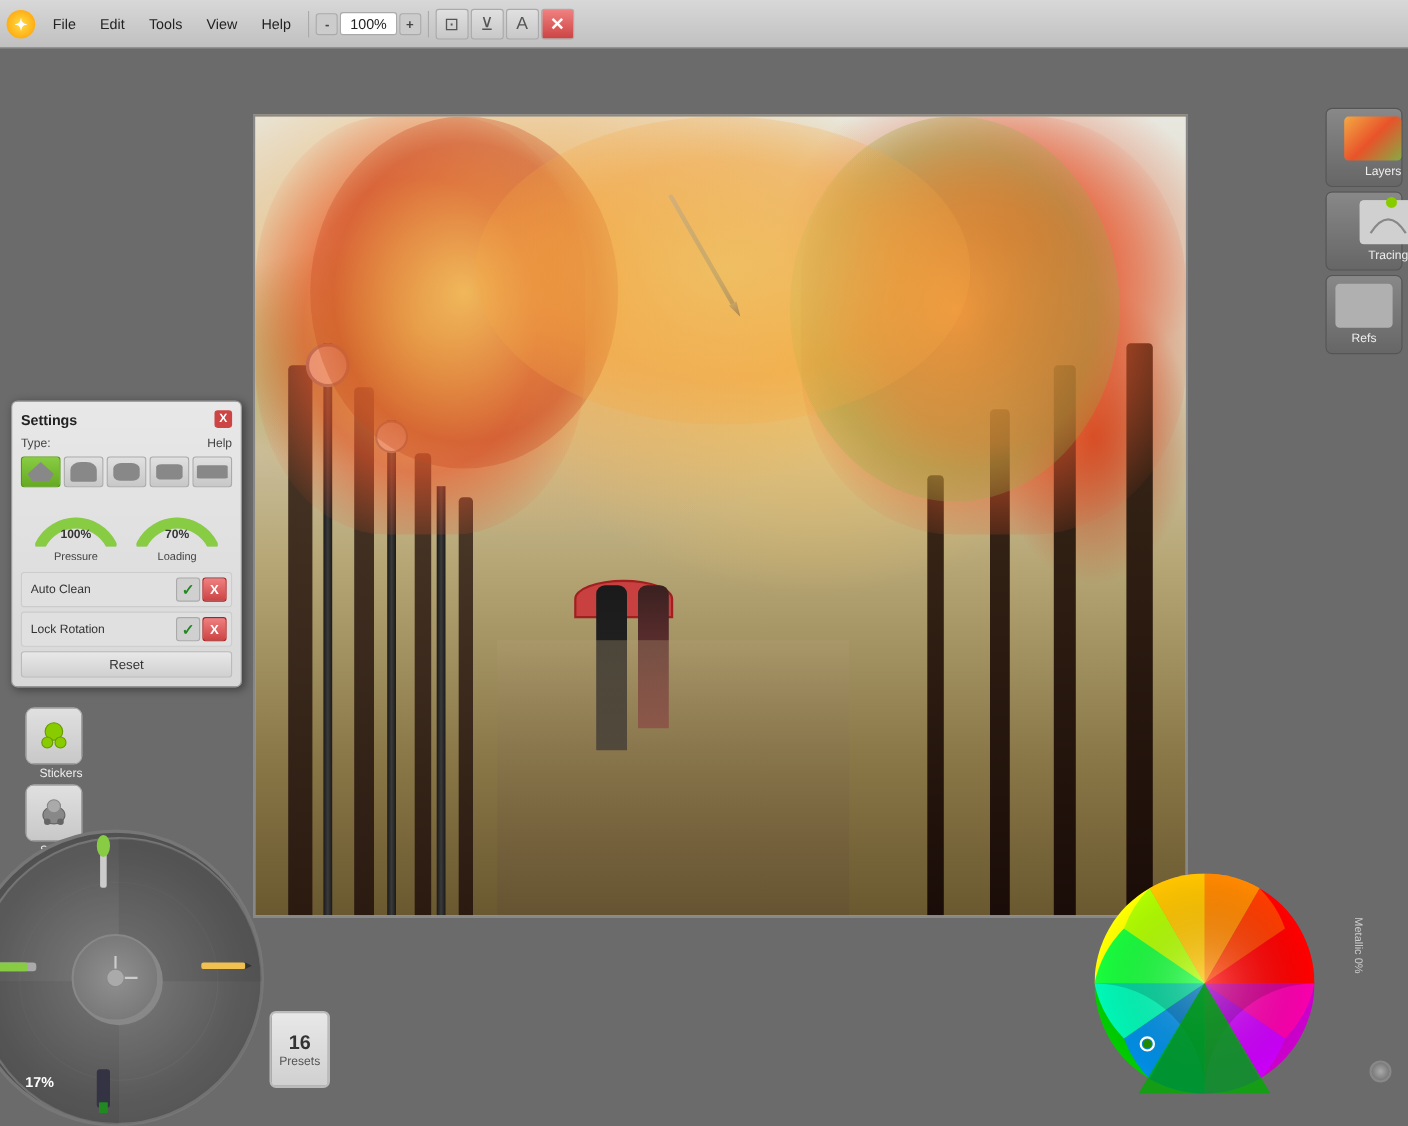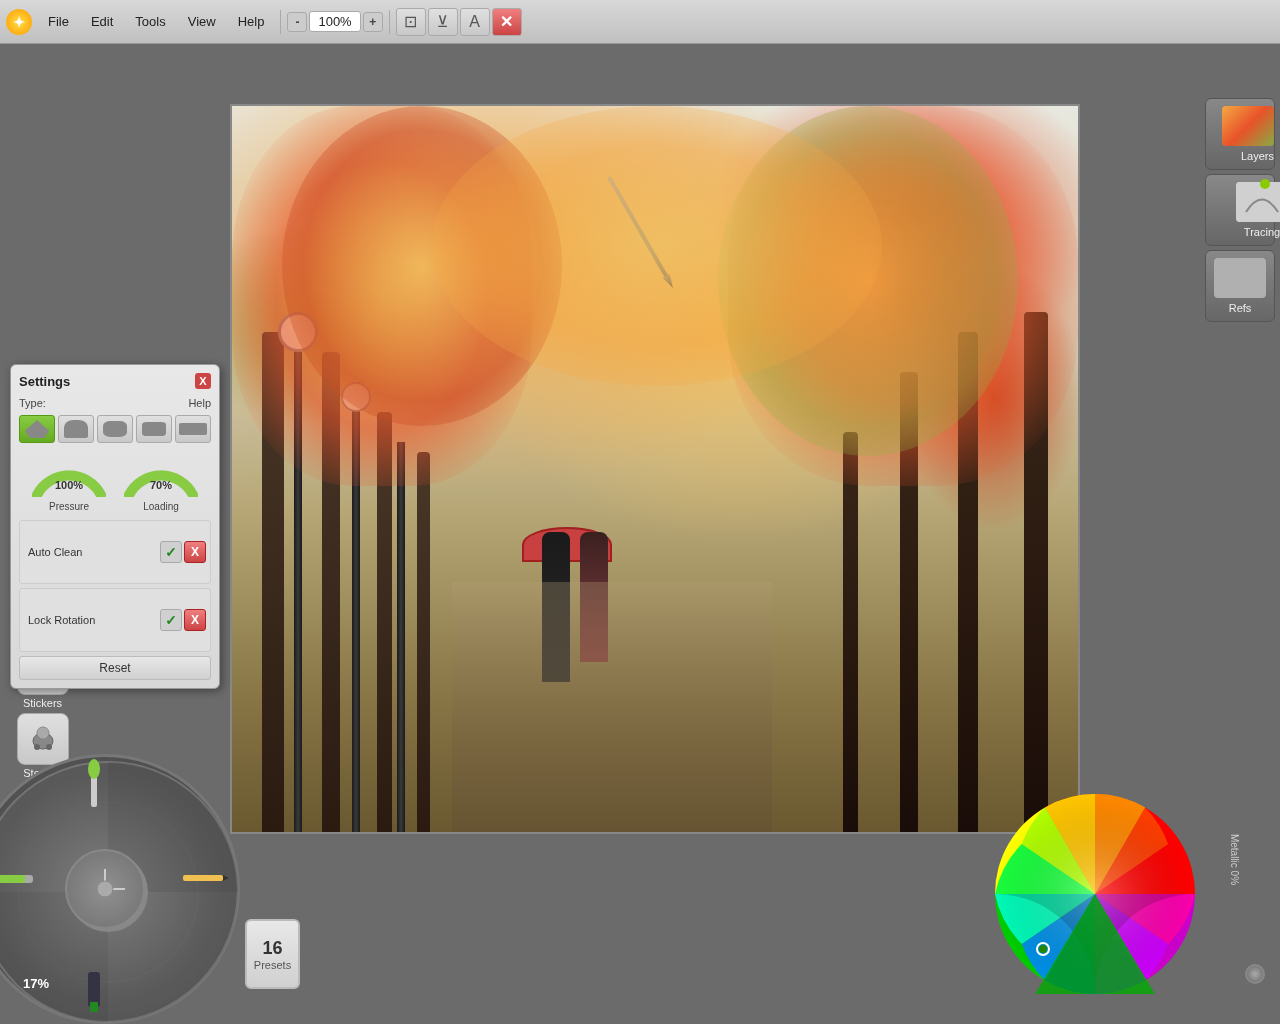--- a/index.html
+++ b/index.html
@@ -282,7 +282,7 @@
       background: #e0e0e0;
       border: 1px solid #ccc;
       border-radius: 3px;
-      padding: 20px 4px;
+      padding: 4px 4px;
     }
     .check-label-text {
       flex: 1;

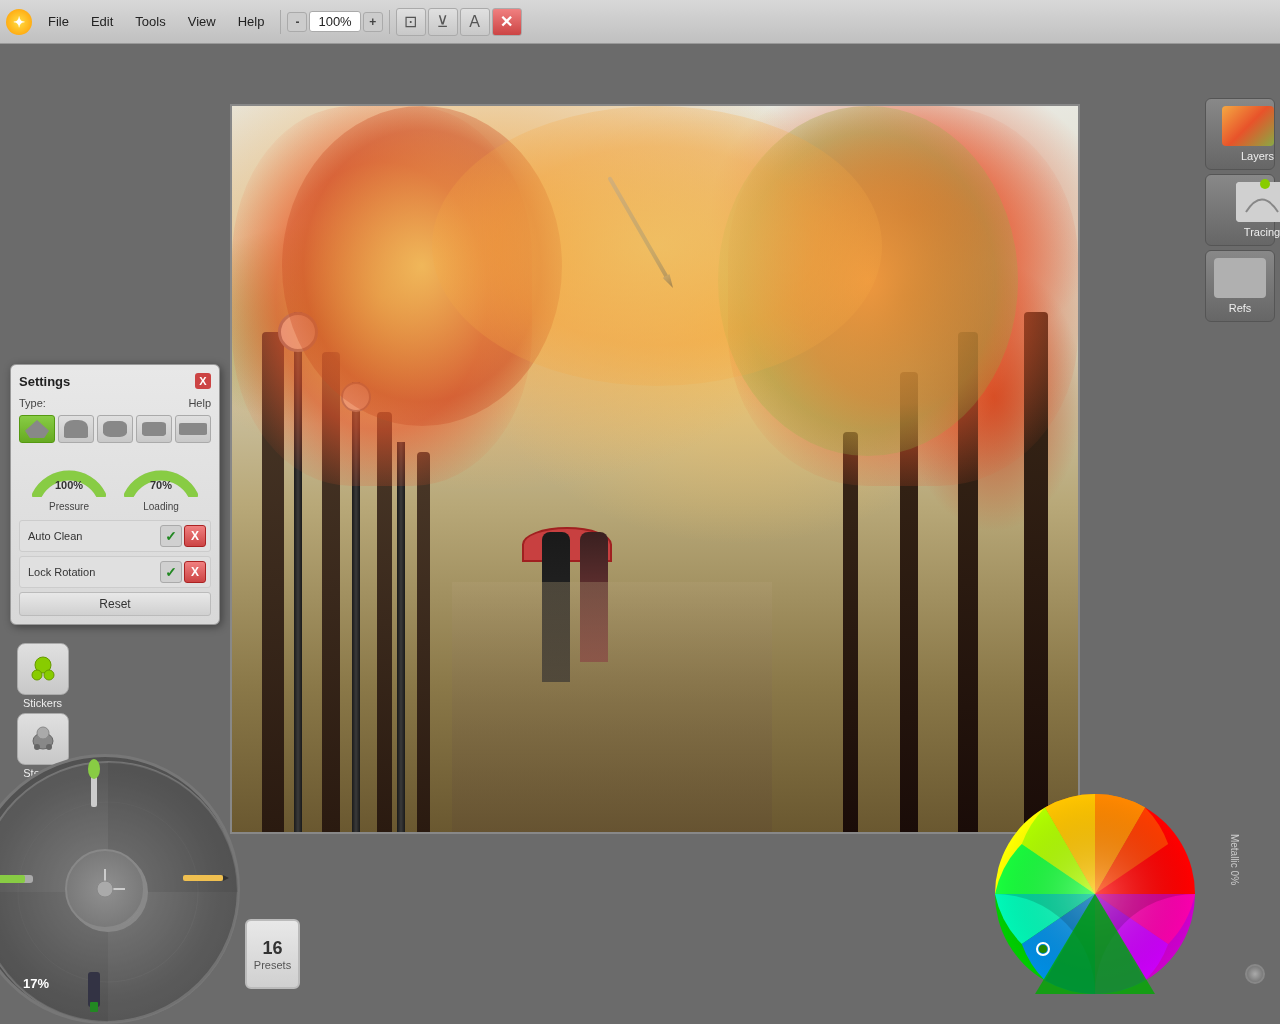--- a/index.html
+++ b/index.html
@@ -342,7 +342,7 @@
       width: 65px;
       display: flex;
       flex-direction: column;
-      align-items: center;
+      align-items: flex-end;
       cursor: pointer;
     }
     #stickers-btn { top: 555px; }

